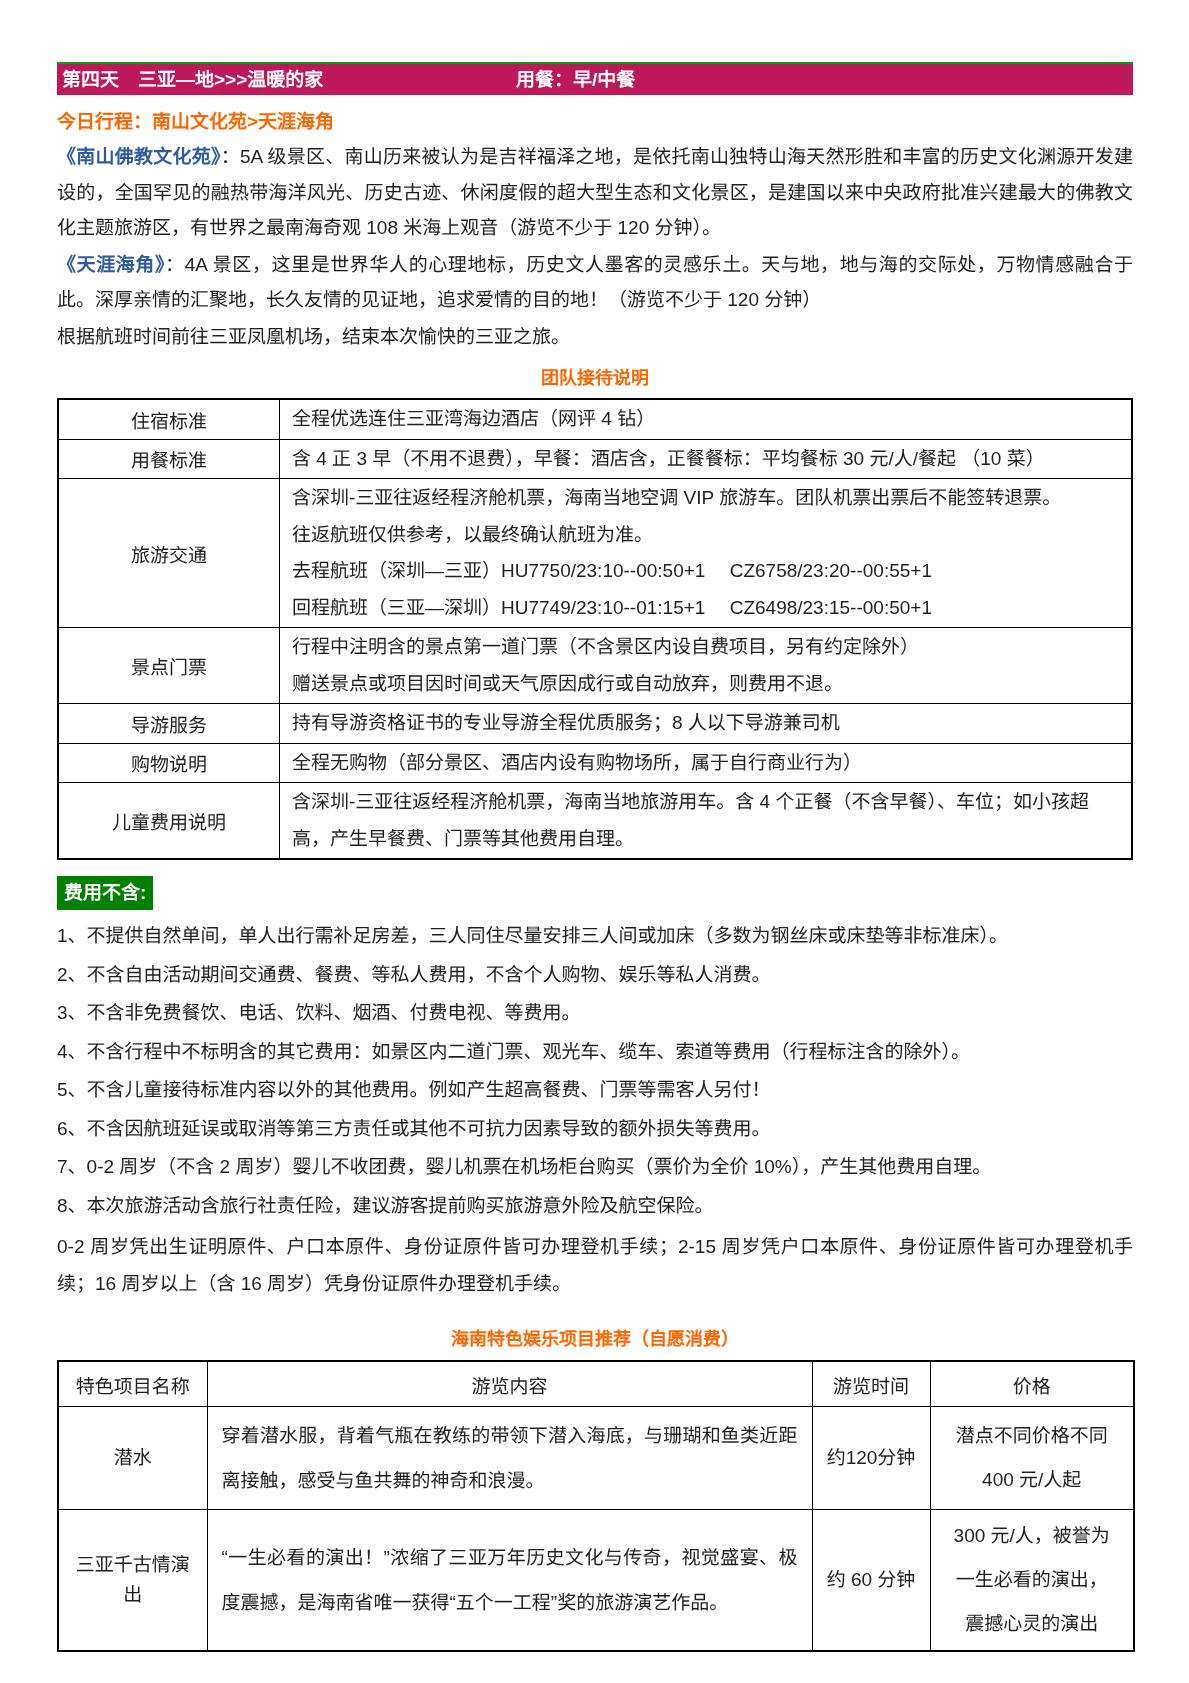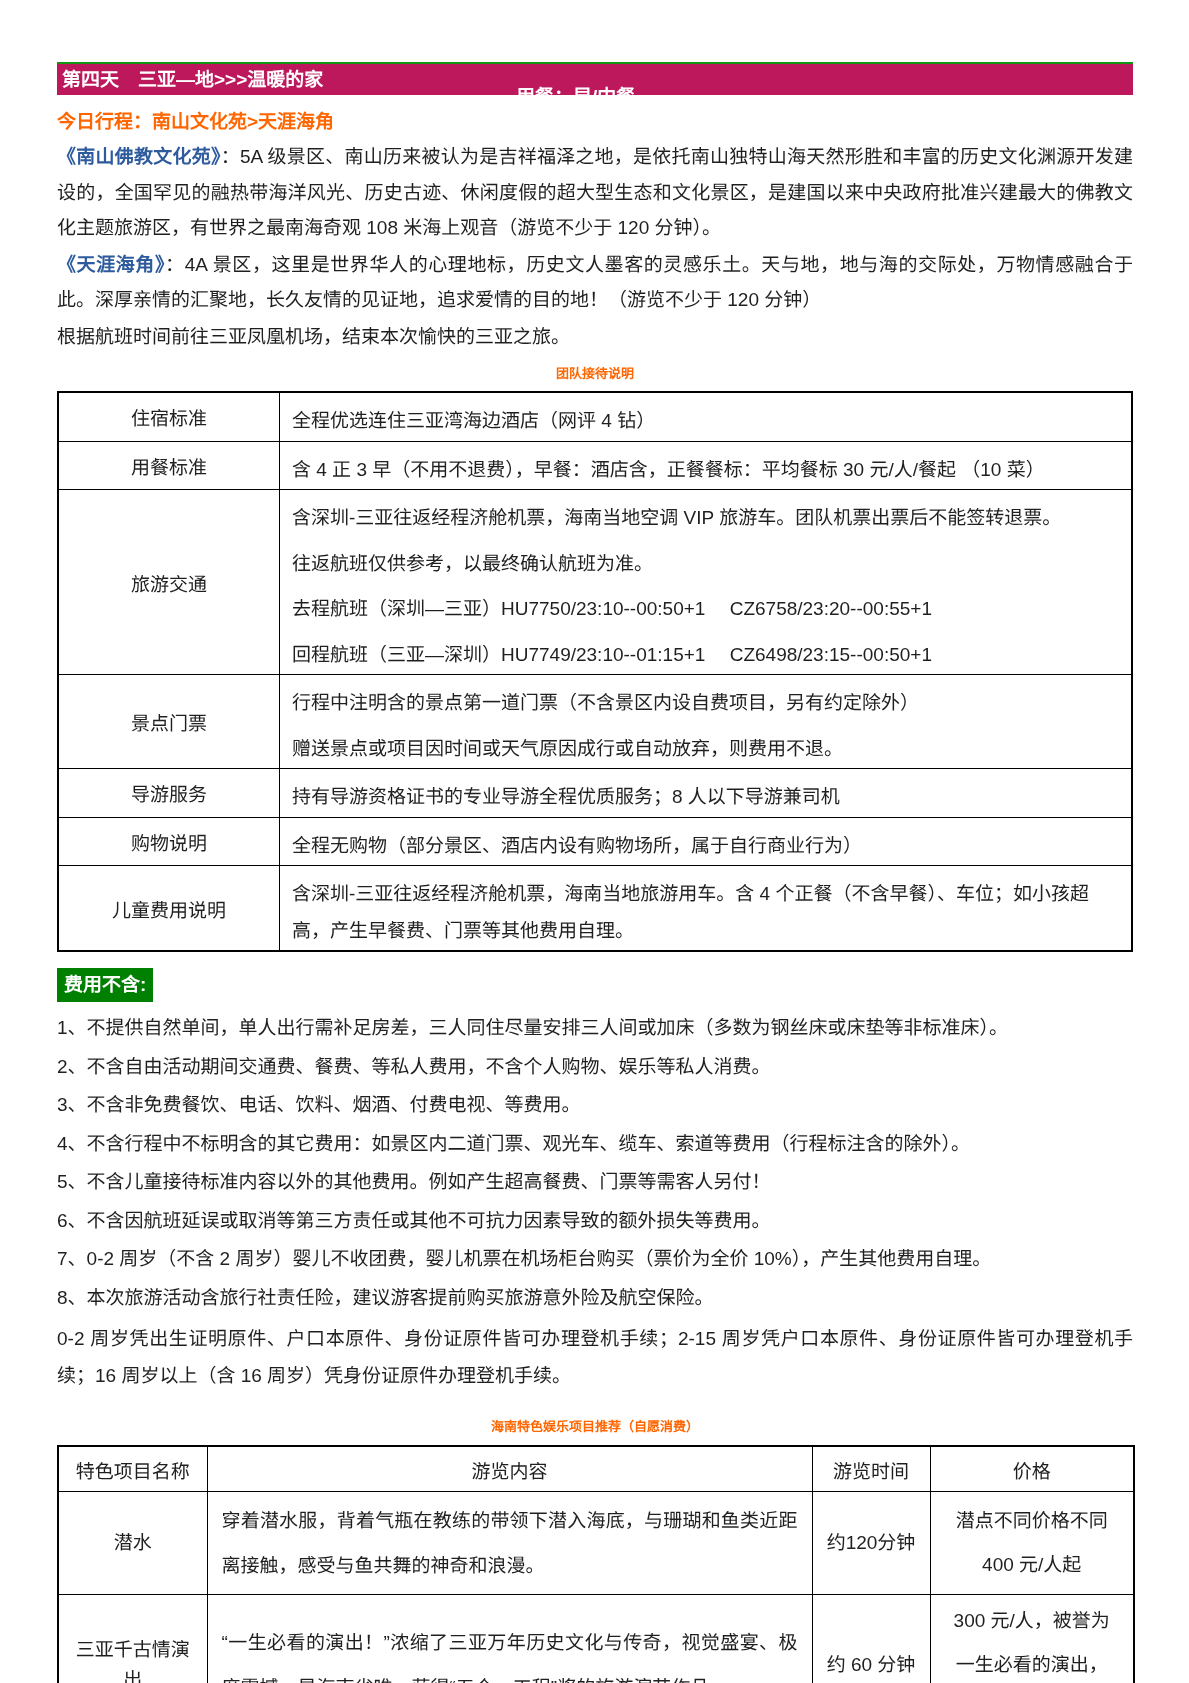--- a/index.html
+++ b/index.html
@@ -21,7 +21,7 @@
     white-space:nowrap;
   }
   .day-header .dh-title { padding-left:5px; }
-  .day-header .dh-meals { position:absolute; left:459px; top:17px; }
+  .day-header .dh-meals { position:absolute; left:459px; top:0; }
 
   .today-route {
     color:#ff6600; font-weight:bold; font-size:19px;

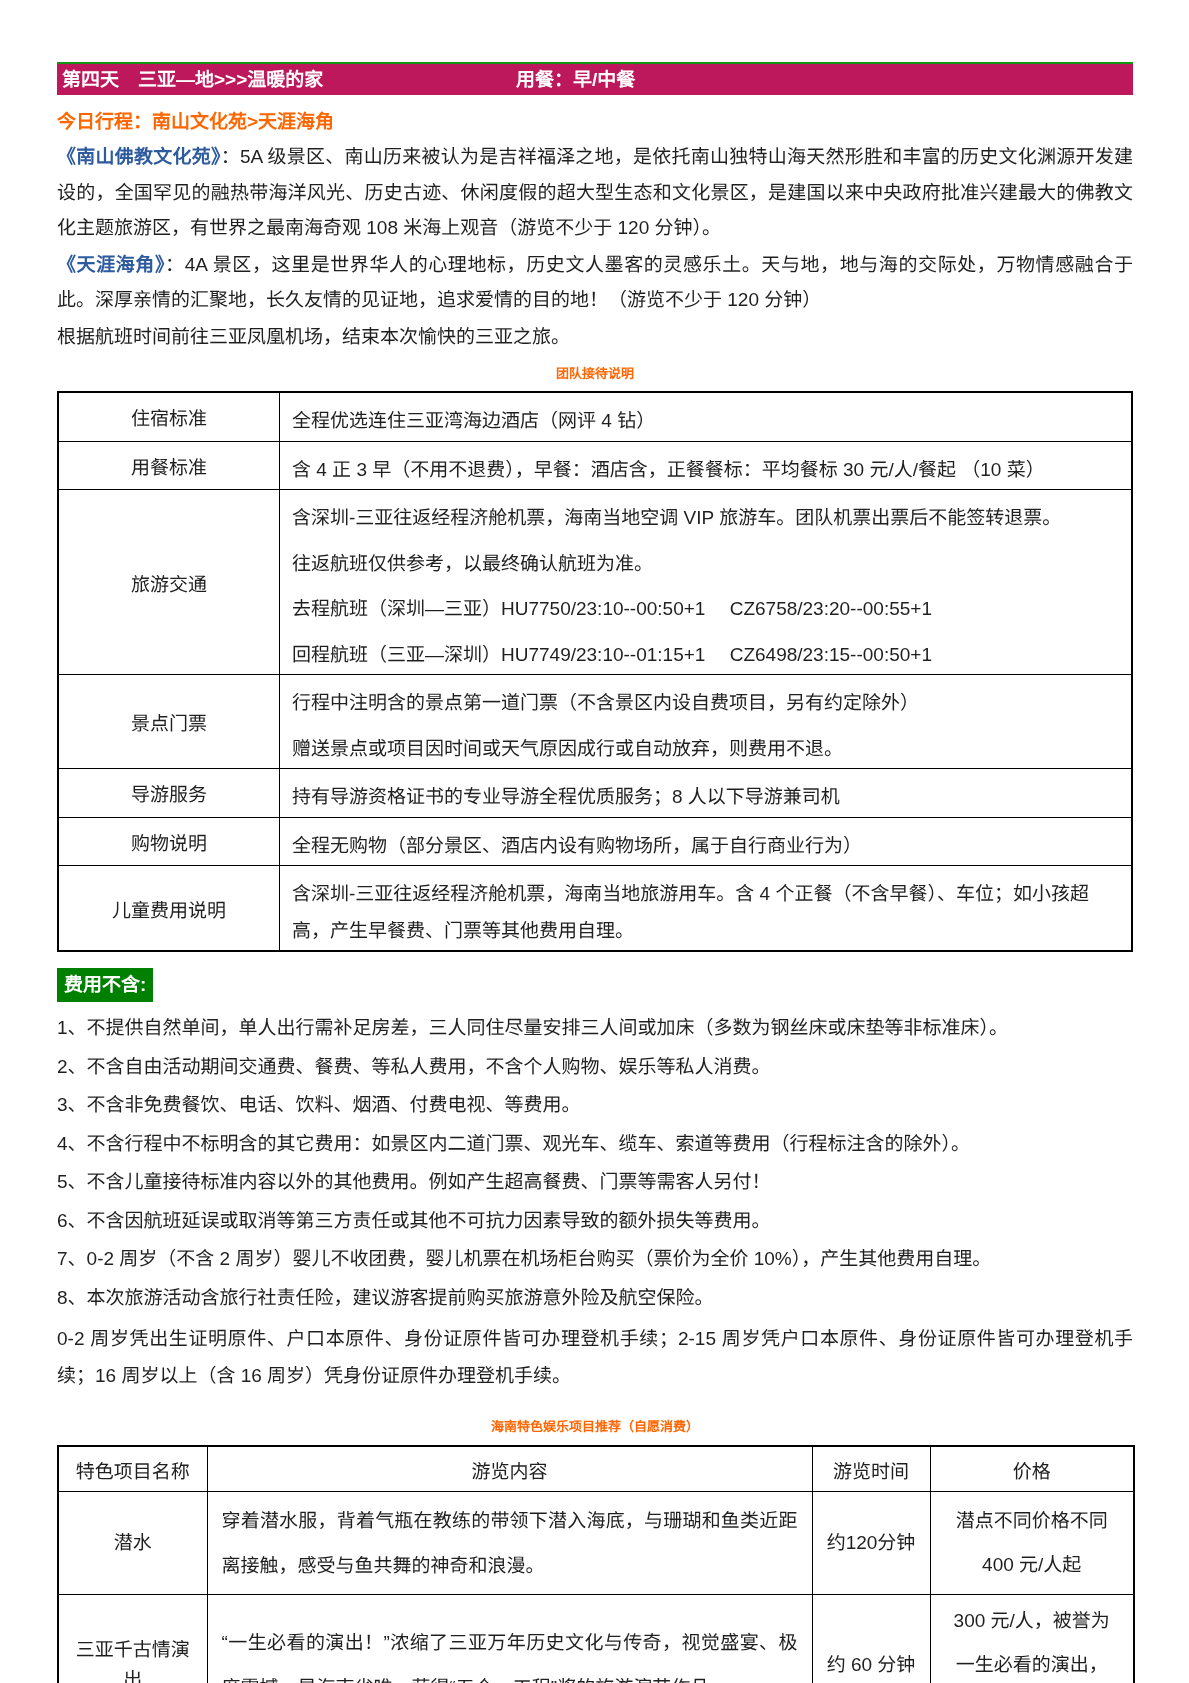--- a/index.html
+++ b/index.html
@@ -37,7 +37,7 @@
 
   .section-title {
     text-align:center; color:#ff6600; font-weight:bold;
-    font-size:13px; margin:9px 0 9px 0;
+    font-size:18px; margin:9px 0 9px 0;
   }
 
   table.doc-table {

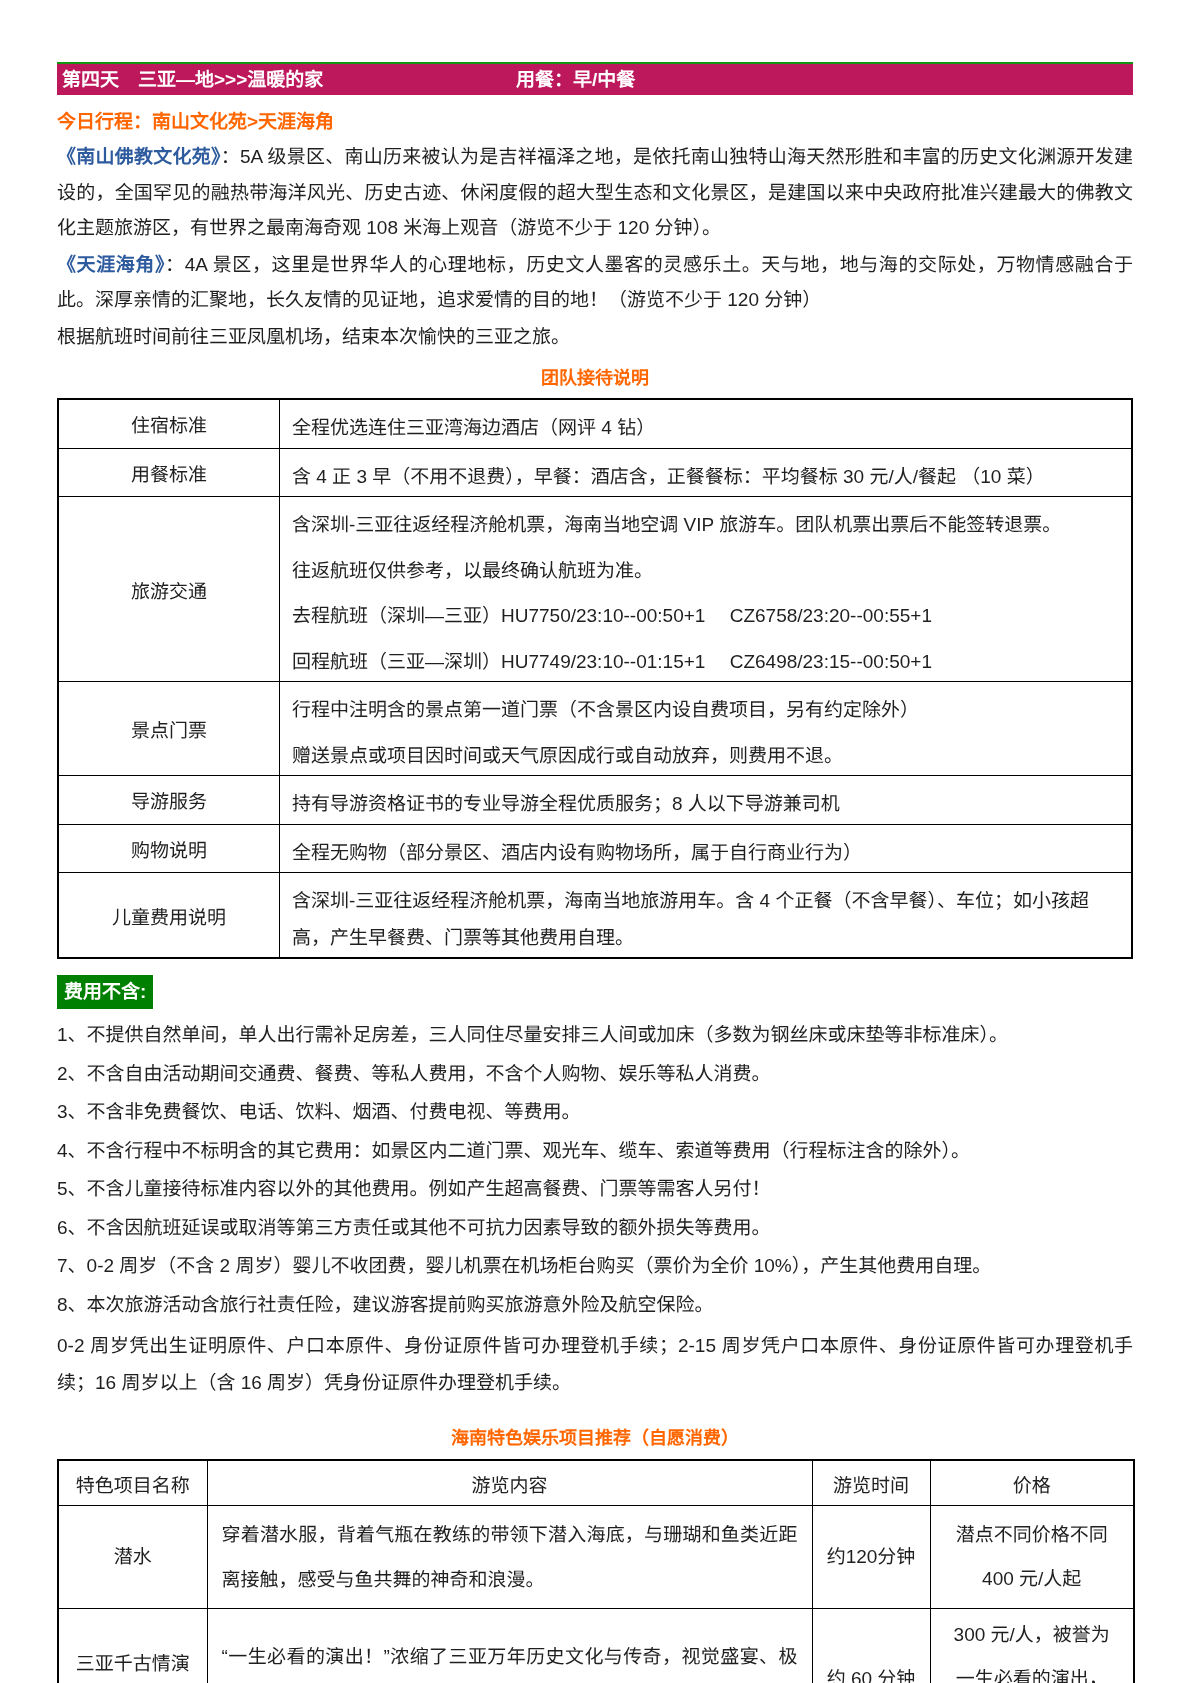--- a/index.html
+++ b/index.html
@@ -54,7 +54,7 @@
     word-break:break-all;
   }
   .reception td.r-label { width:196px; text-align:center; }
-  .reception td .cell-line { line-height:36.5px;margin-top:9px; }
+  .reception td .cell-line { line-height:36.5px; }
 
   .badge {
     display:inline-block;

